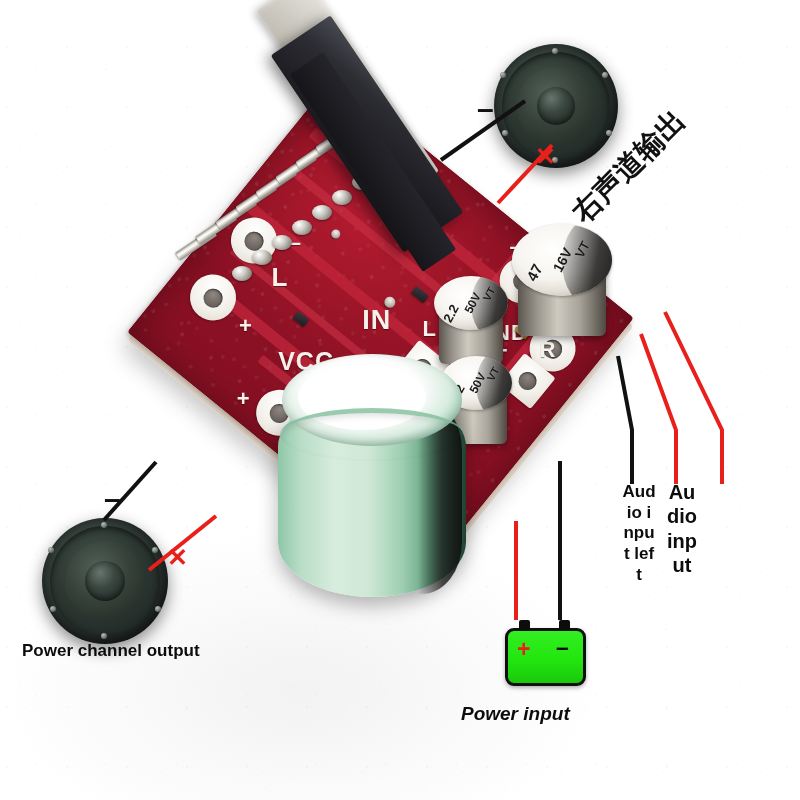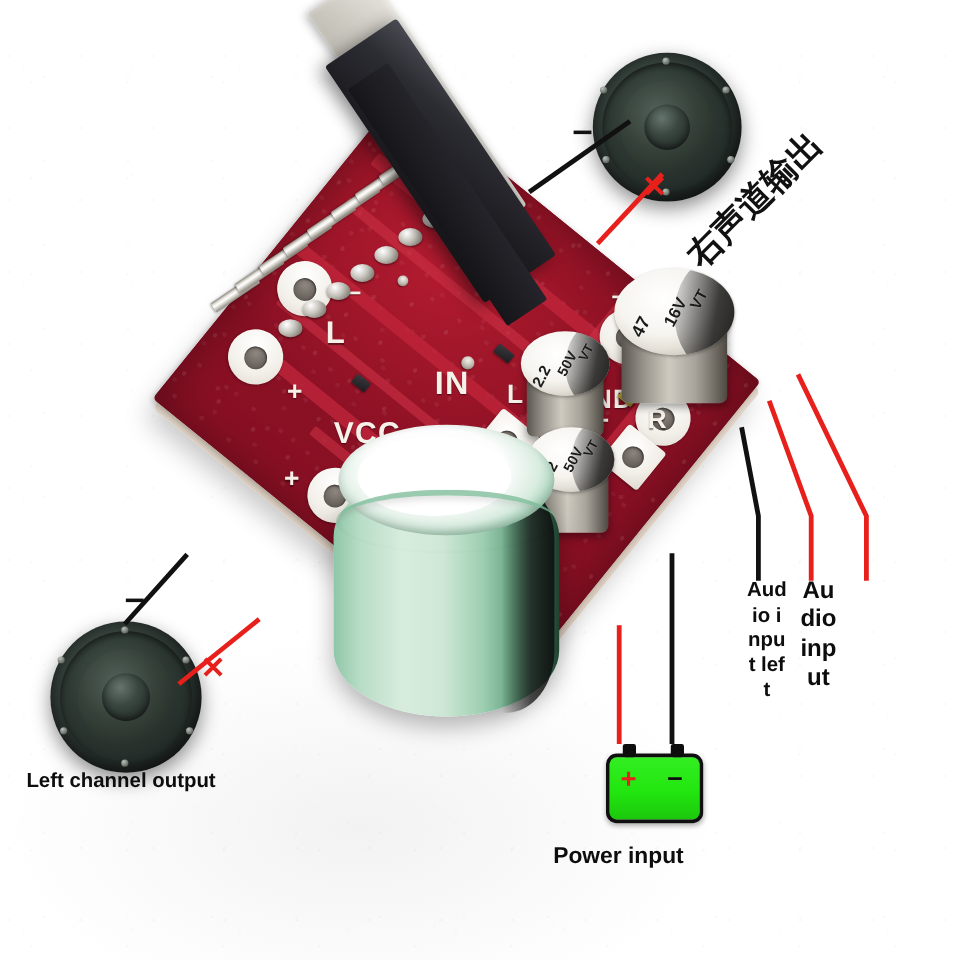--- a/index.html
+++ b/index.html
@@ -475,7 +475,7 @@
 
   <div class="cn-label" style="left:578px;top:198px;font-size:29px;transform:rotate(-45deg);">右声道输出</div>
 
-  <div class="big-label" style="left:22px;top:641px;font-size:17px;">Left channel output</div>
+  <div class="big-label" style="left:22px;top:641px;font-size:17px;">Power channel output</div>
 
   <div class="term">
     <div class="lug" style="left:11px;"></div>

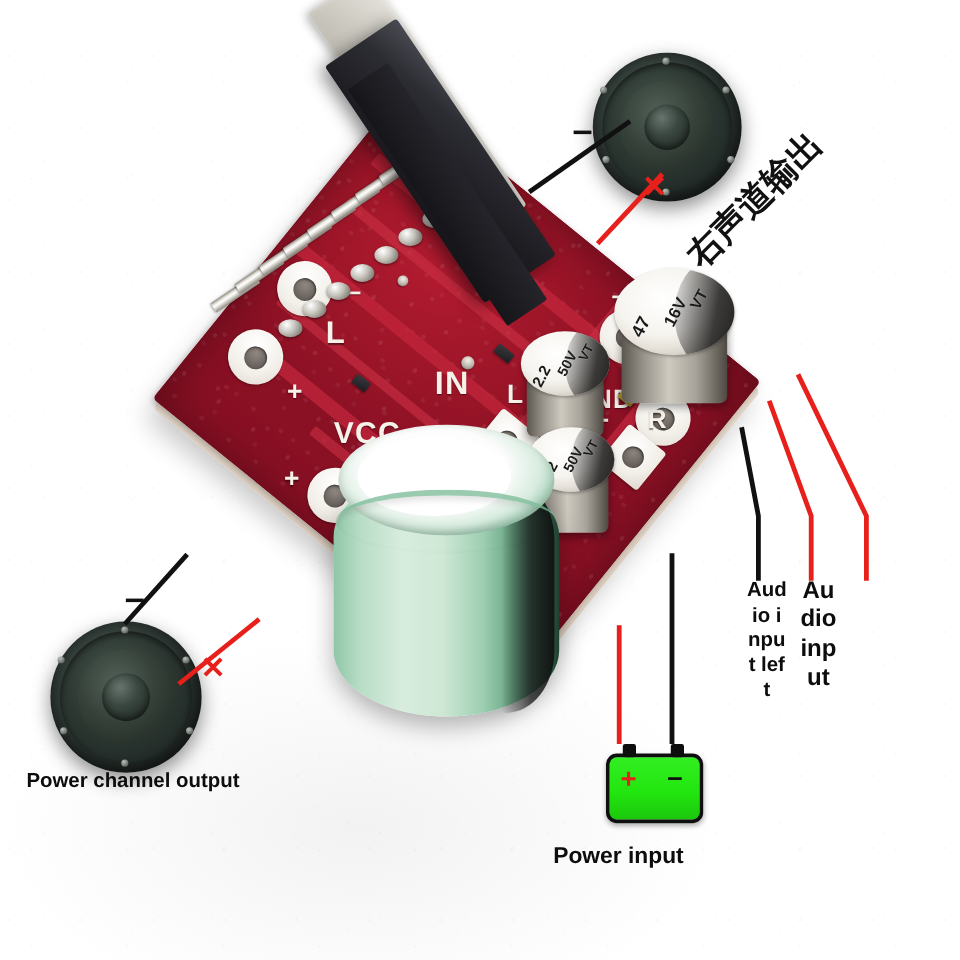--- a/index.html
+++ b/index.html
@@ -483,7 +483,7 @@
     <div class="psign" style="left:9px;top:7px;color:#e8201c;">+</div>
     <div class="psign" style="left:48px;top:5px;color:#0d0d0d;">–</div>
   </div>
-  <div class="big-label" style="left:461px;top:703px;font-size:19px;">Power input</div>
+  <div class="big-label" style="left:461px;top:703px;font-size:19px;font-style:italic;">Power input</div>
 
   <div class="txt-col" style="left:666px;top:480px;width:32px;font-size:20px;text-align:center;">Audio input</div>
   <div class="txt-col" style="left:622px;top:482px;width:34px;font-size:17px;text-align:center;">Audio input left</div>

